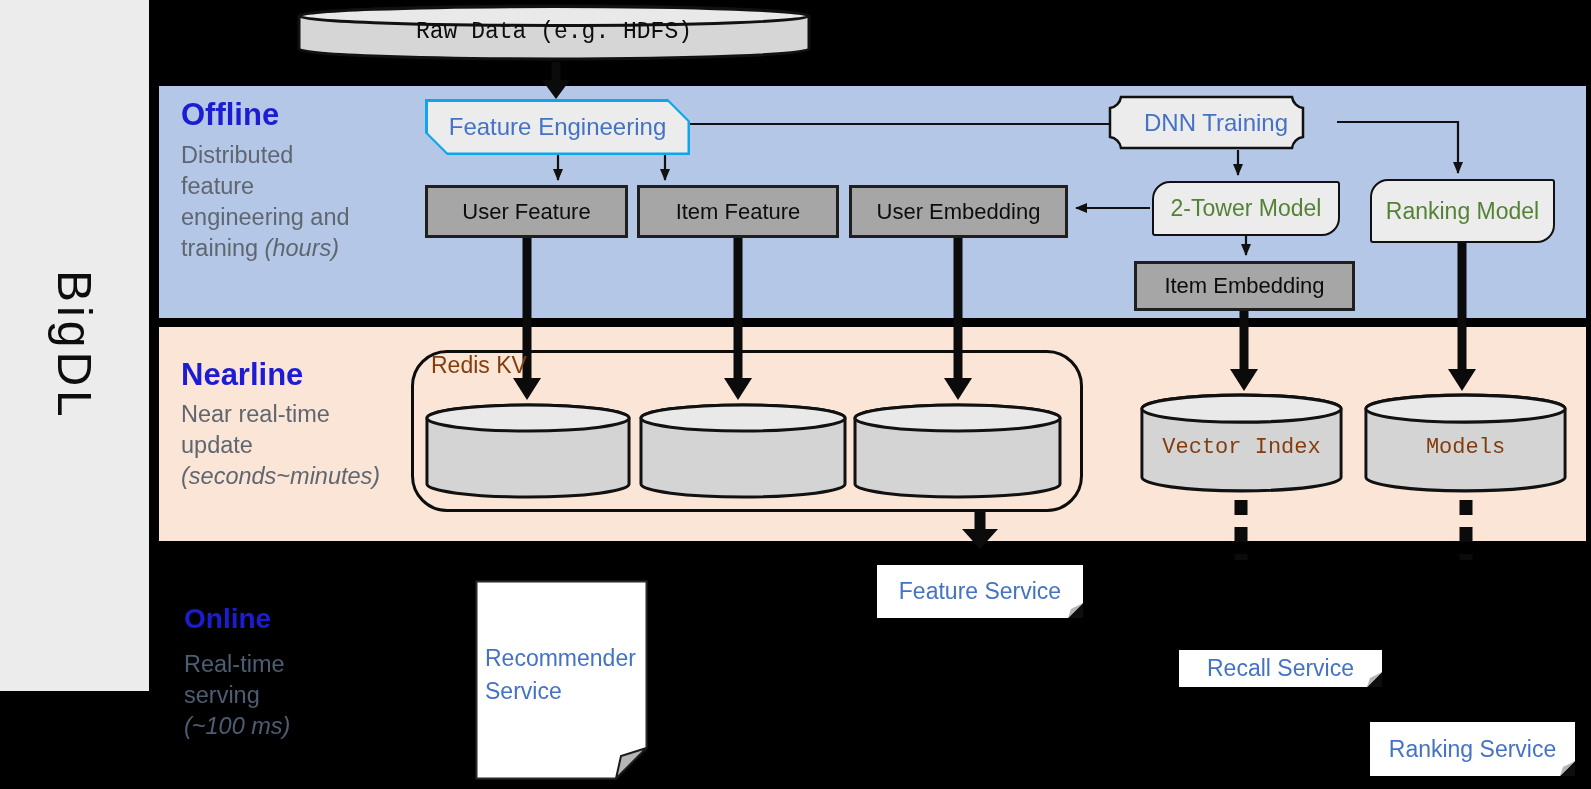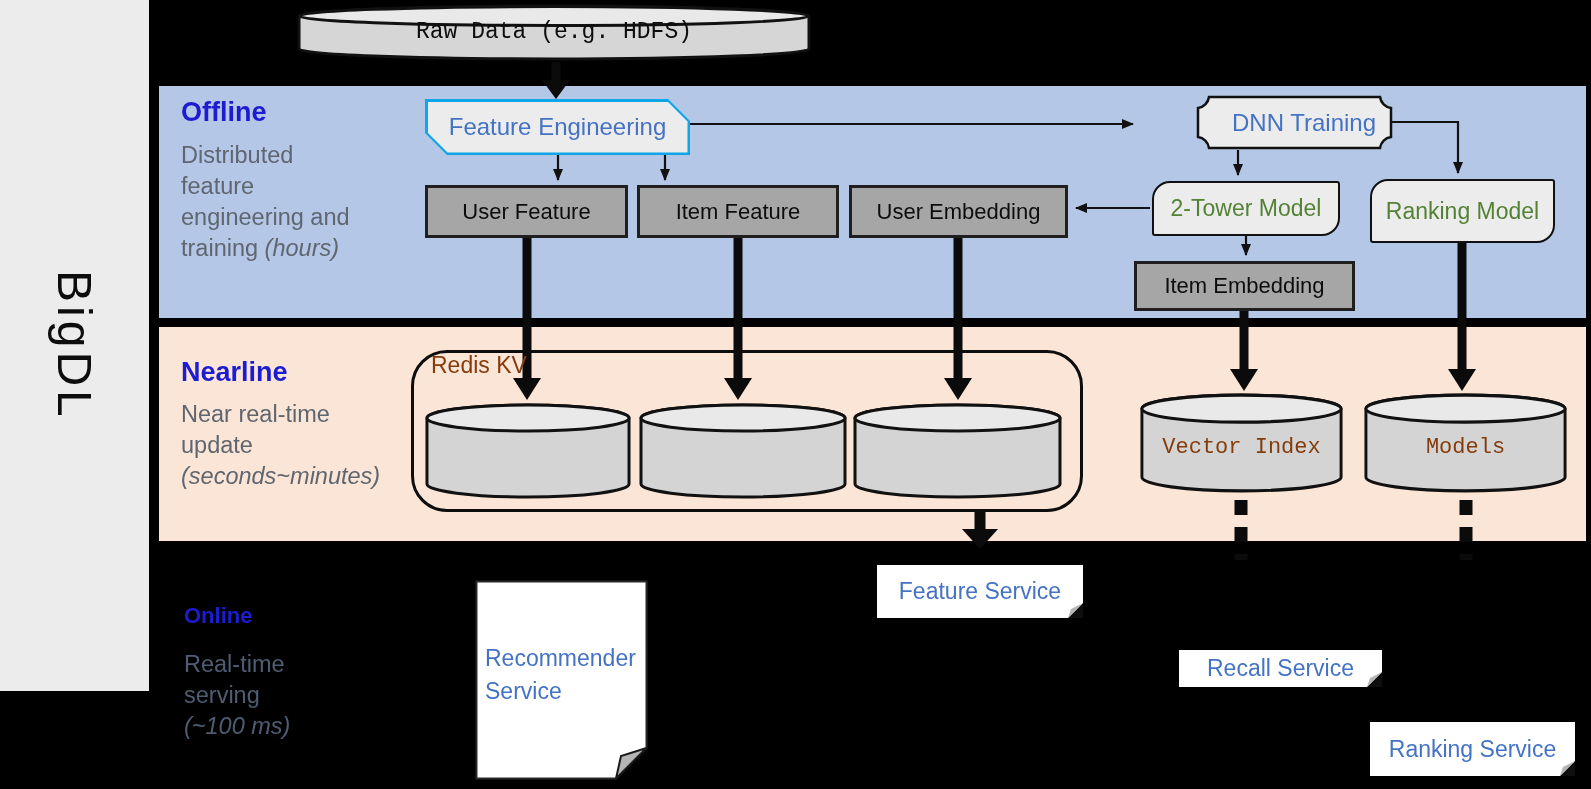--- a/index.html
+++ b/index.html
@@ -8,7 +8,7 @@
   .band{position:absolute;left:159px;width:1427px;}
   #band-offline{top:86px;height:232px;background:#B4C7E7;}
   #band-nearline{top:327px;height:214px;background:#FBE5D6;}
-  .band-title{position:absolute;font-size:27px;font-weight:600;color:#1C1CD2;z-index:4;}
+  .band-title{position:absolute;font-size:31px;font-weight:600;color:#1C1CD2;z-index:4;}
   .band-desc{position:absolute;font-size:23.5px;line-height:31px;color:#5F6670;z-index:4;}
   .band-desc i{font-style:italic;}
   #online-title{left:184px;top:603px;font-weight:700;font-size:22px;}

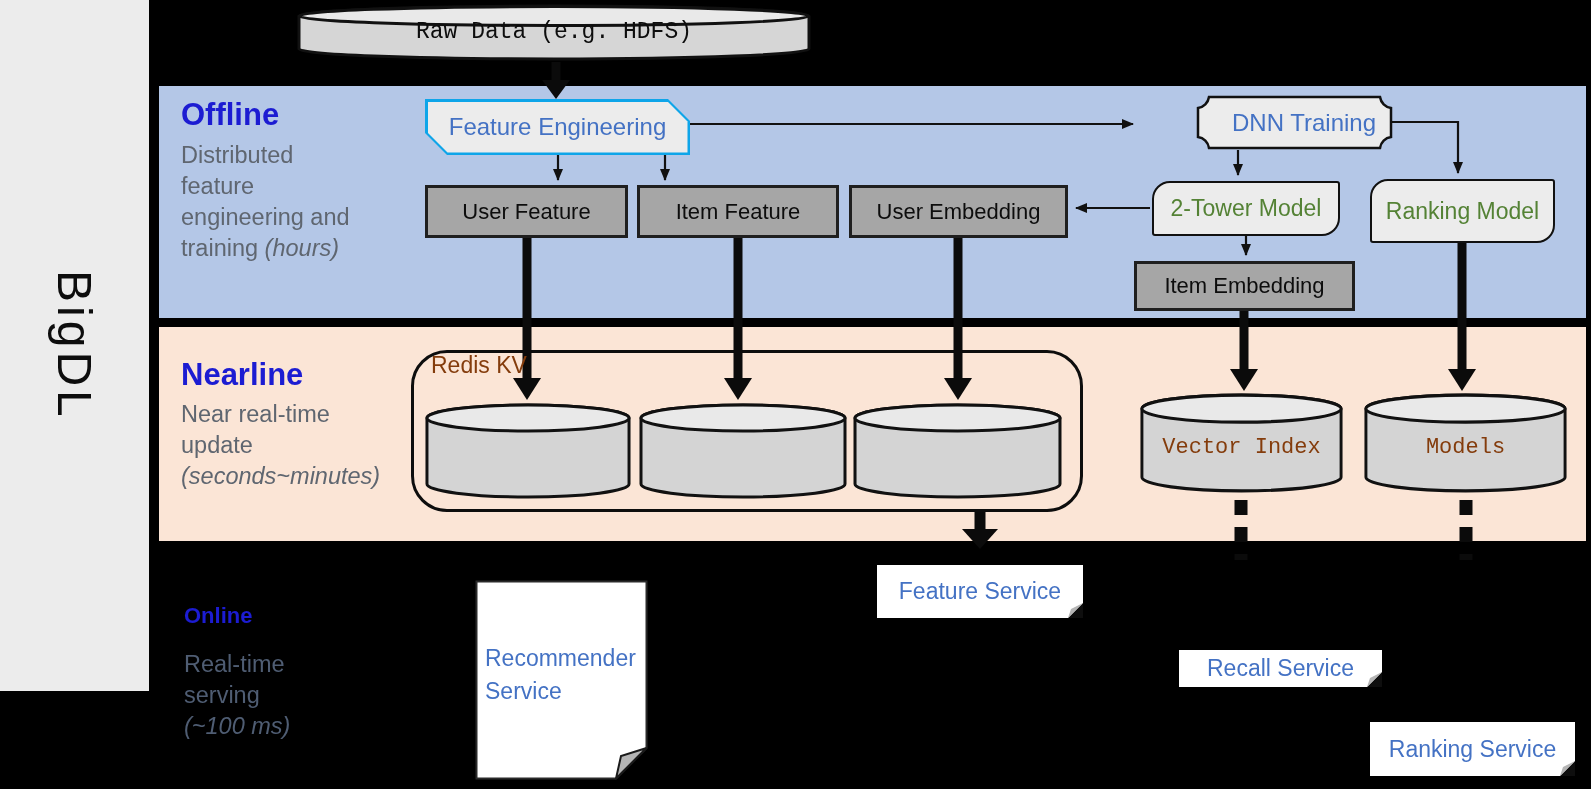--- a/index.html
+++ b/index.html
@@ -129,7 +129,7 @@
     <div class="snip-inner">Feature Engineering</div>
   </div>
 
-  <div class="plaque" style="left:1196px;top:95px;width:216px;height:55px">
+  <div class="plaque" style="left:1108px;top:95px;width:216px;height:55px">
     <svg width="197" height="55" viewBox="0 0 197 55">
       <path d="M13,2 L184,2 A13,13 0 0 0 195,13 L195,42 A13,13 0 0 0 184,53 L13,53 A13,13 0 0 0 2,42 L2,13 A13,13 0 0 0 13,2 Z" fill="#ECECEC" stroke="#111" stroke-width="2.5"></path>
     </svg>

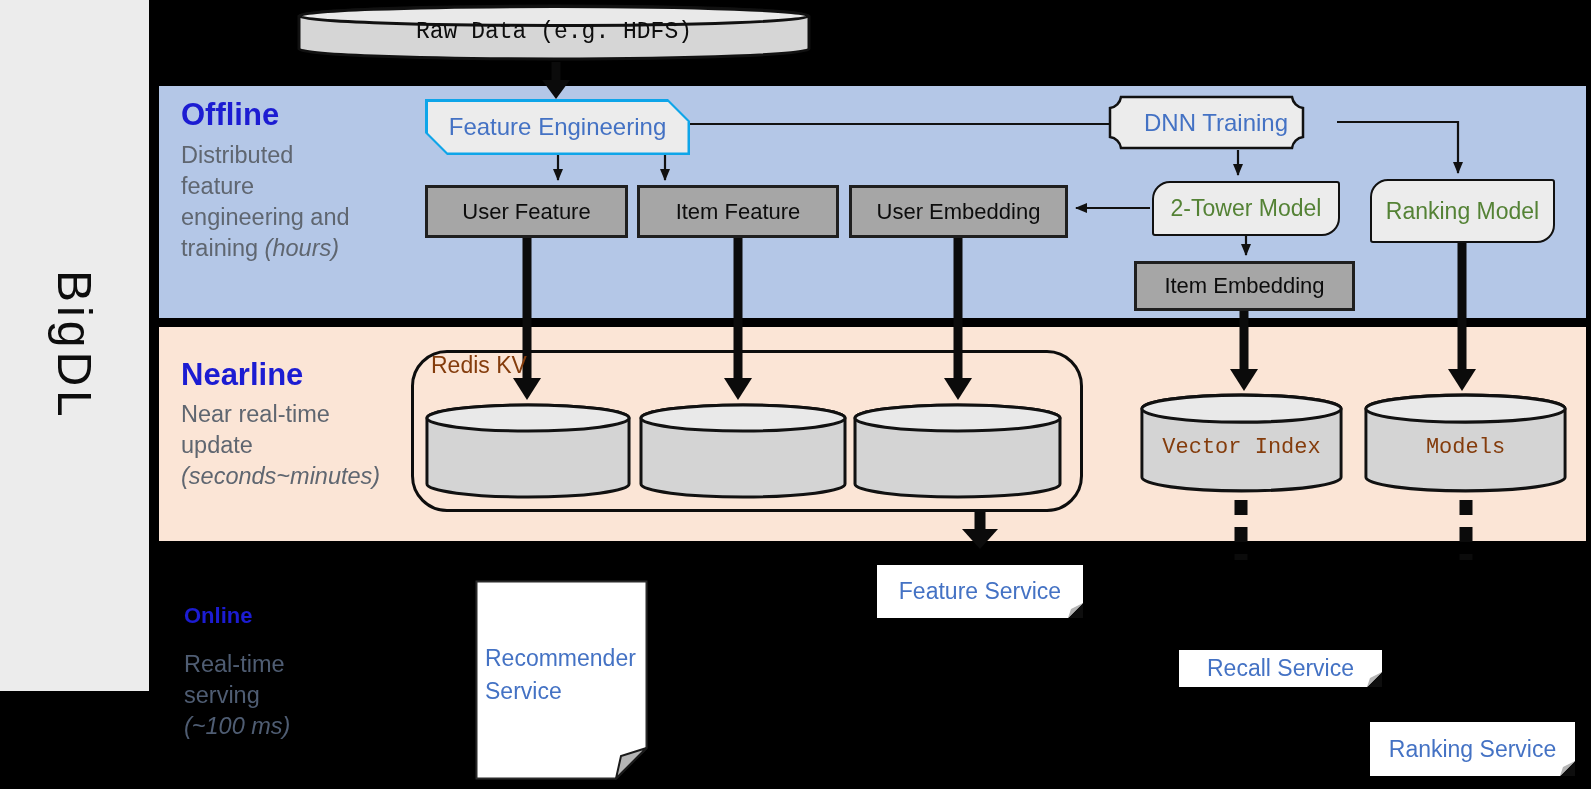--- a/index.html
+++ b/index.html
@@ -11,7 +11,7 @@
   .band-title{position:absolute;font-size:31px;font-weight:600;color:#1C1CD2;z-index:4;}
   .band-desc{position:absolute;font-size:23.5px;line-height:31px;color:#5F6670;z-index:4;}
   .band-desc i{font-style:italic;}
-  #online-title{left:184px;top:603px;font-weight:700;font-size:22px;}
+  #online-title{left:184px;top:603px;font-weight:700;font-size:28px;}
   #online-desc{left:184px;top:649px;width:130px;color:#4F5D73;font-weight:500;}
   #bigdl-bar{left:3px;top:75px;width:149px;height:691px;background:#ECECEC;
              display:flex;align-items:center;justify-content:center;z-index:2;}

